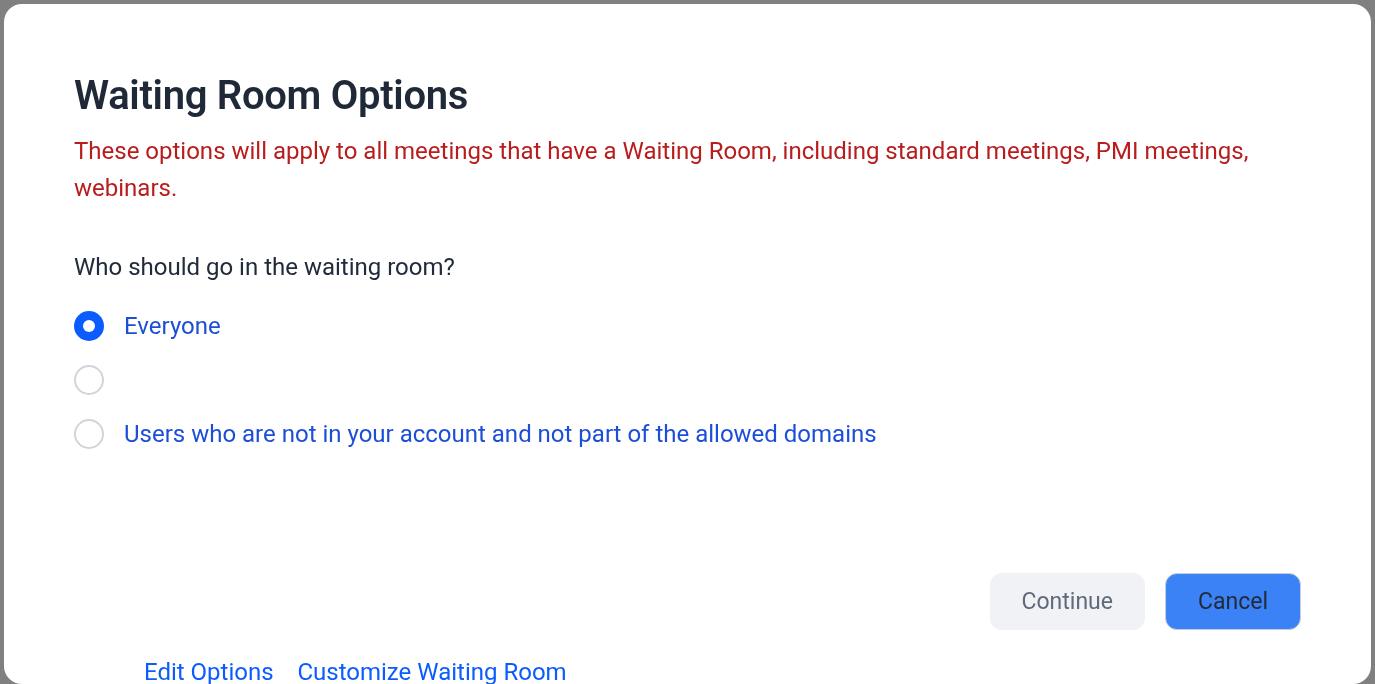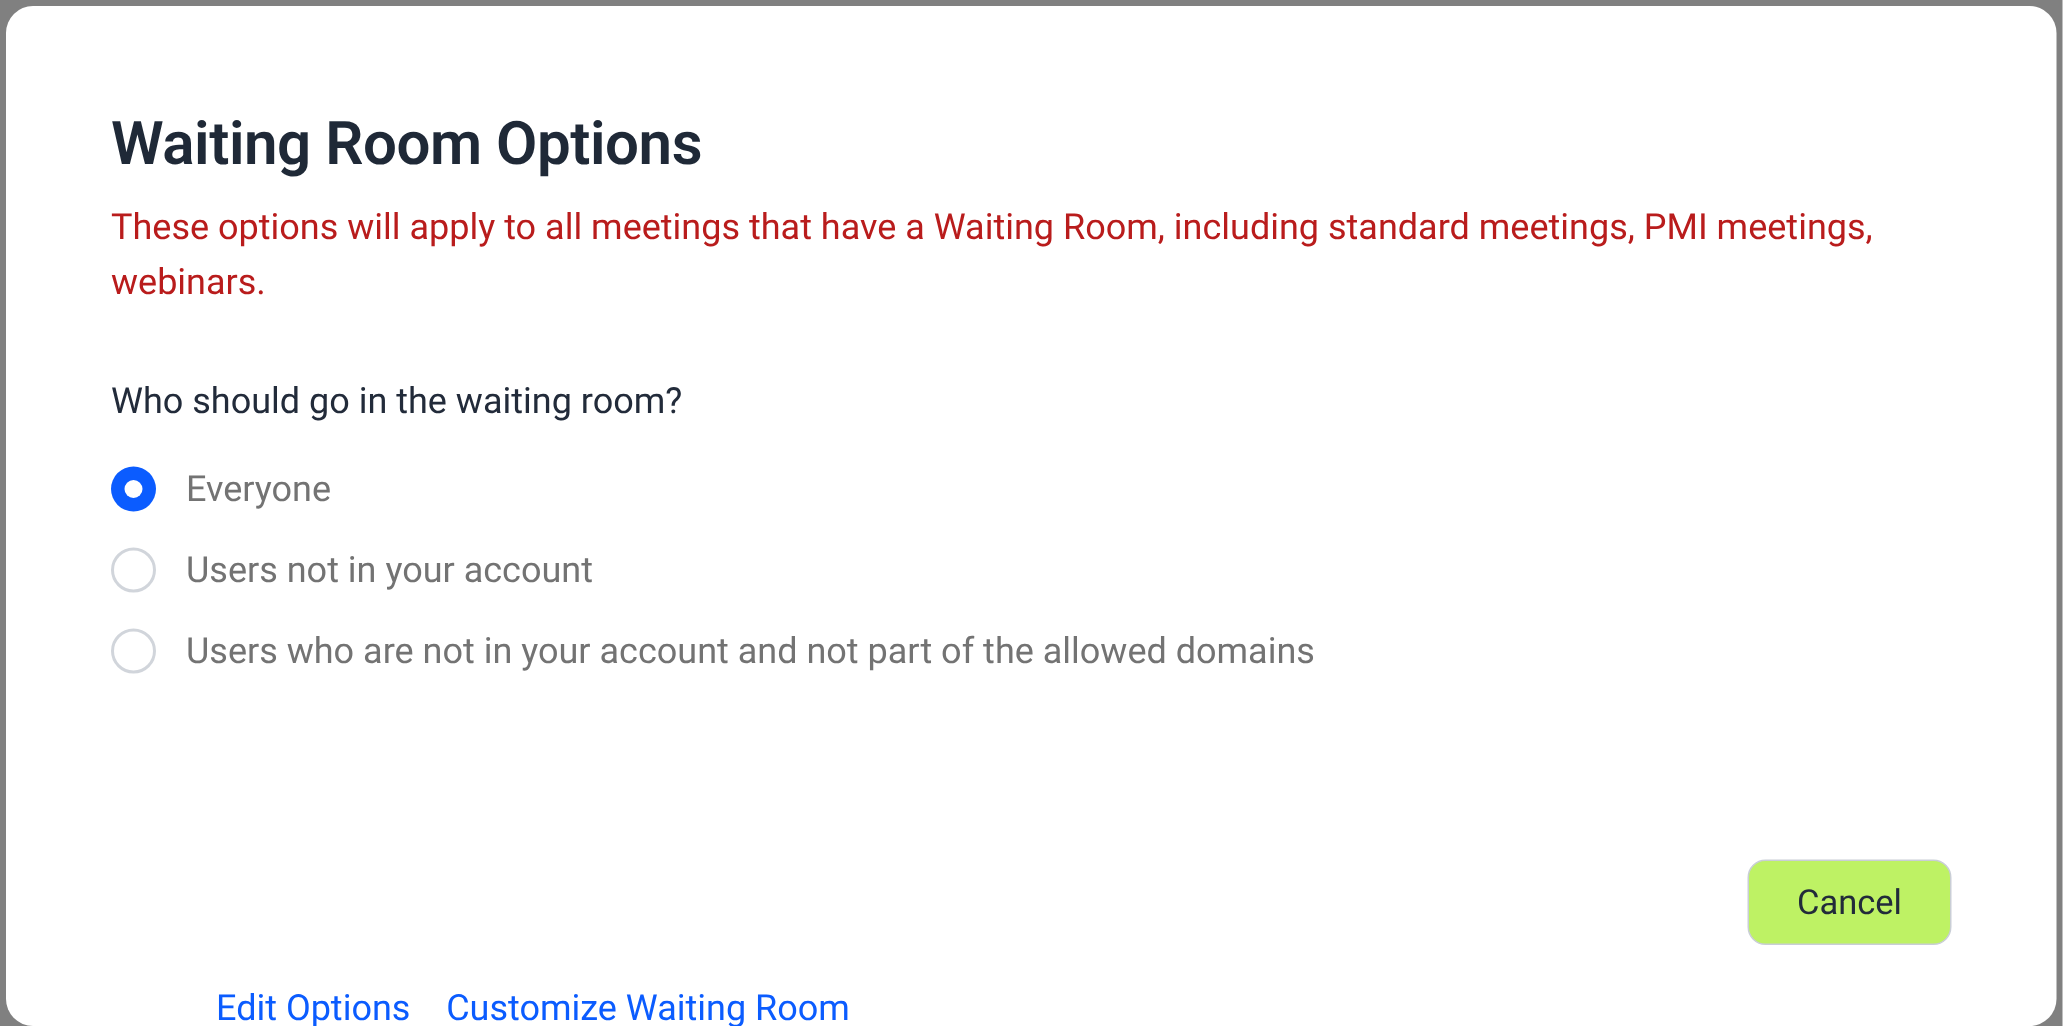--- a/index.html
+++ b/index.html
@@ -80,7 +80,7 @@
     }
     .radio-label {
       font-size: 24px;
-      color: #737373;
+      color: #1d4ed8;
     }
     .button-row {
       margin-top: auto;

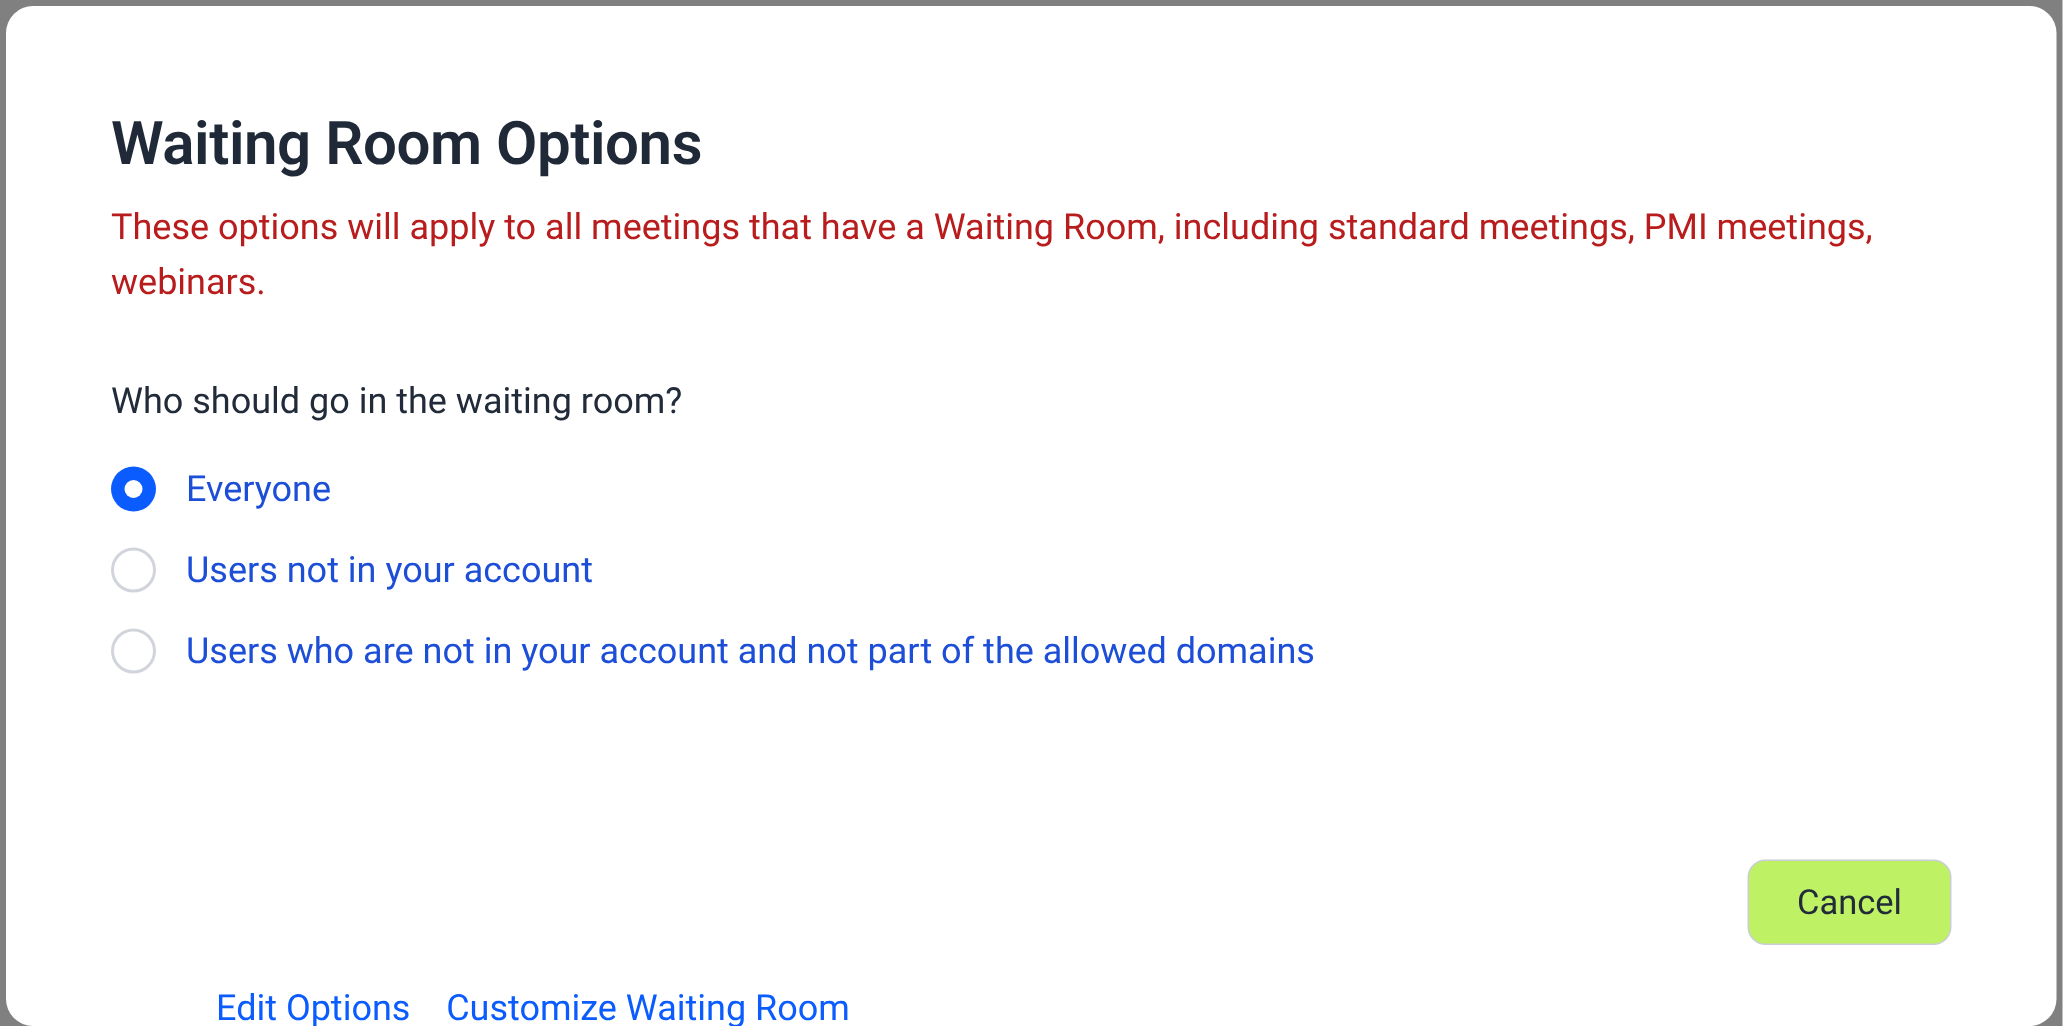--- a/index.html
+++ b/index.html
@@ -134,7 +134,6 @@
     </div>
     <div class="radio-option">
       <span class="radio-circle"></span>
-      <span class="radio-label">Users not in your account</span>
     </div>
     <div class="radio-option">
       <span class="radio-circle"></span>

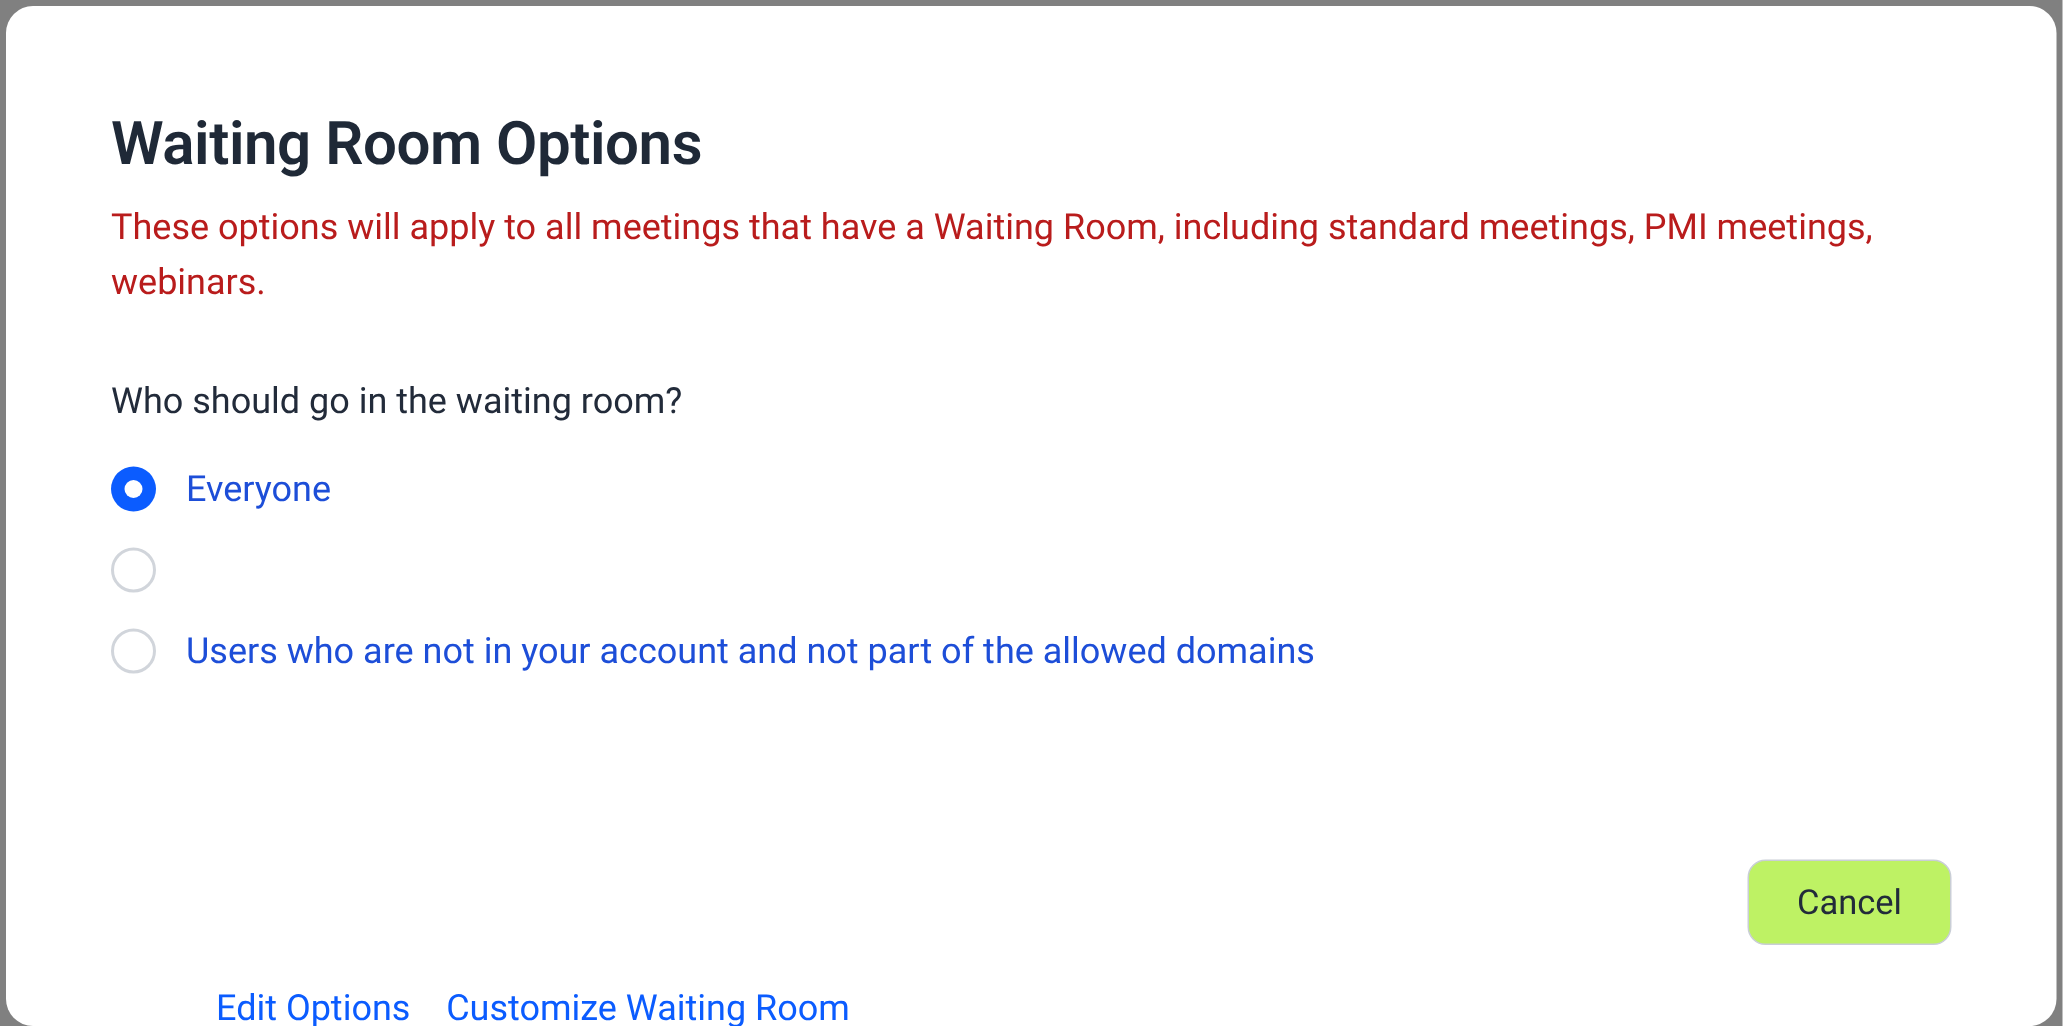--- a/index.html
+++ b/index.html
@@ -142,6 +142,7 @@
   </div>
 
   <div class="button-row">
+    <button class="btn btn-continue">Continue</button>
     <button class="btn btn-cancel">Cancel</button>
   </div>
 

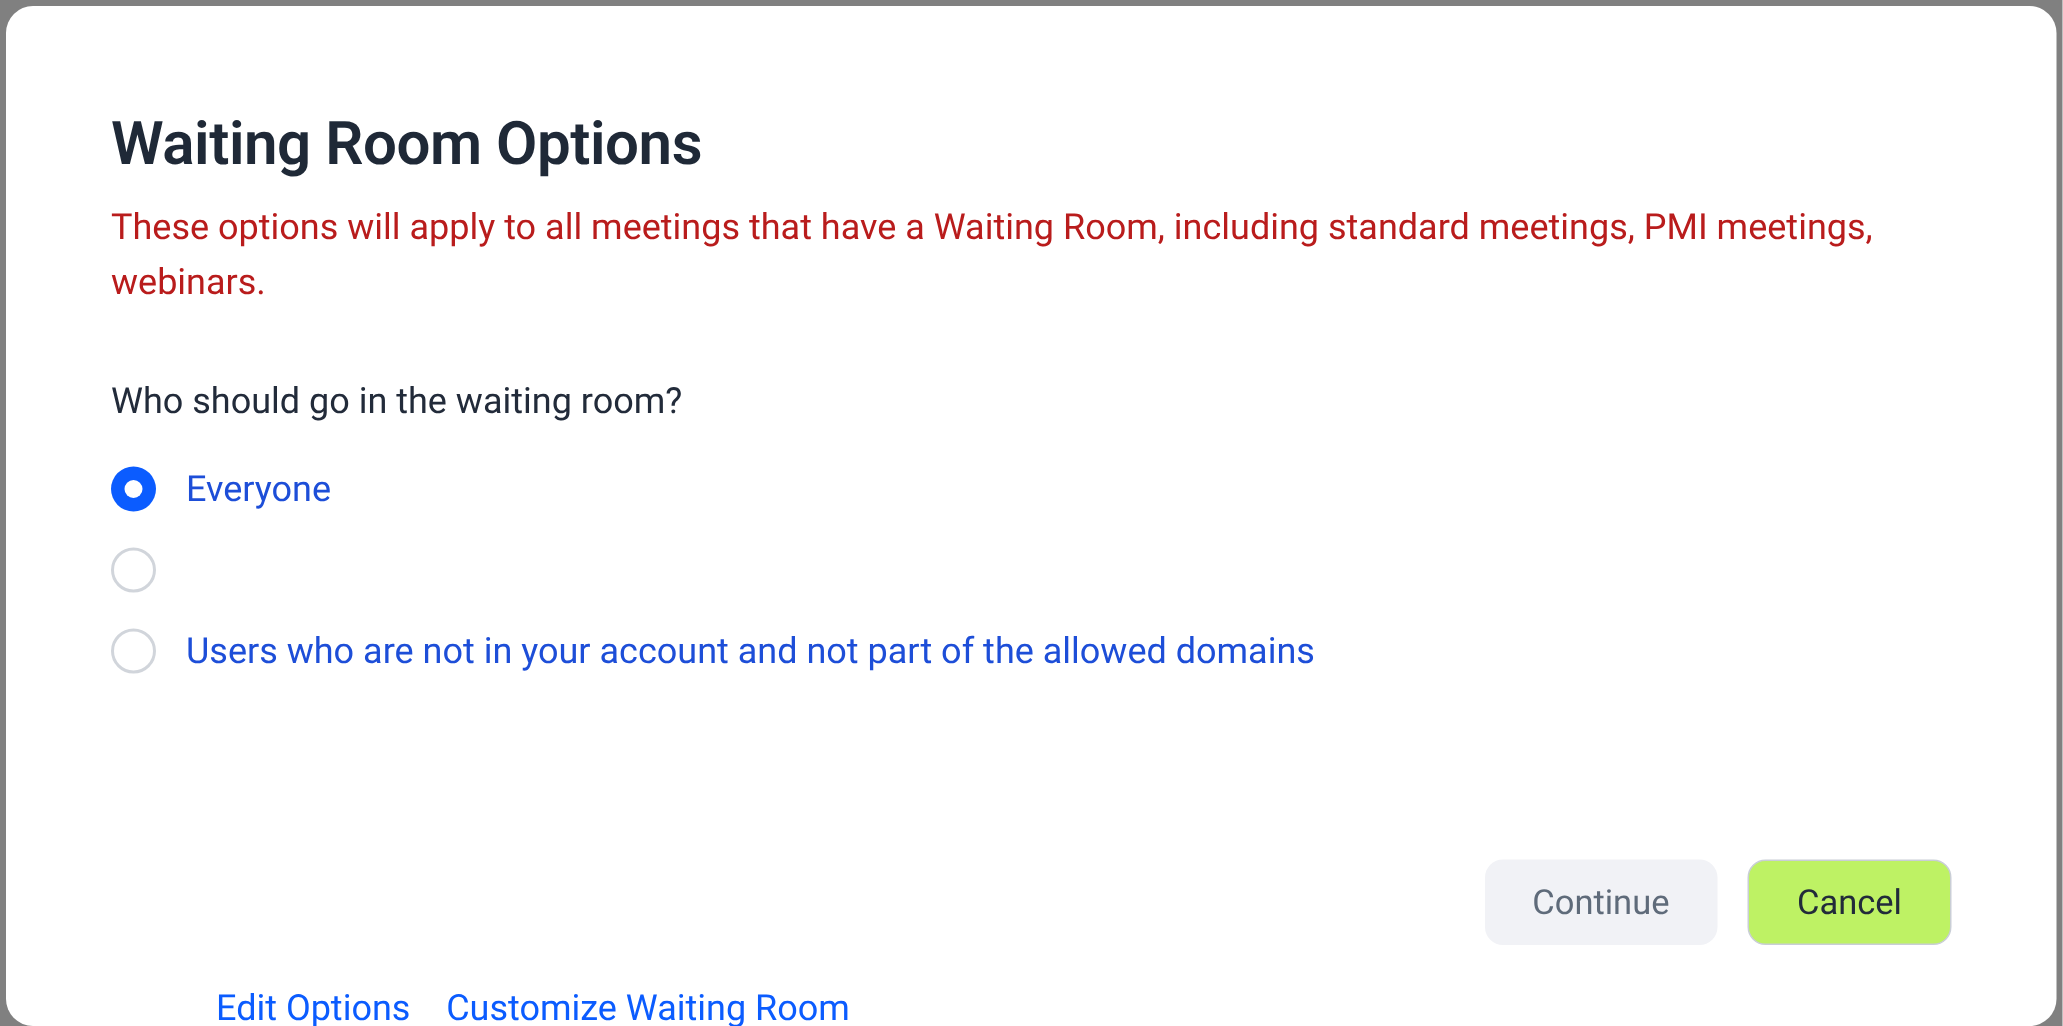--- a/index.html
+++ b/index.html
@@ -102,7 +102,7 @@
       color: #5f6b7a;
     }
     .btn-cancel {
-      background: #bef264;
+      background: #3b82f6;
       color: #222b3a;
       border: 1.5px solid #c9ced6;
       text-align: right;

